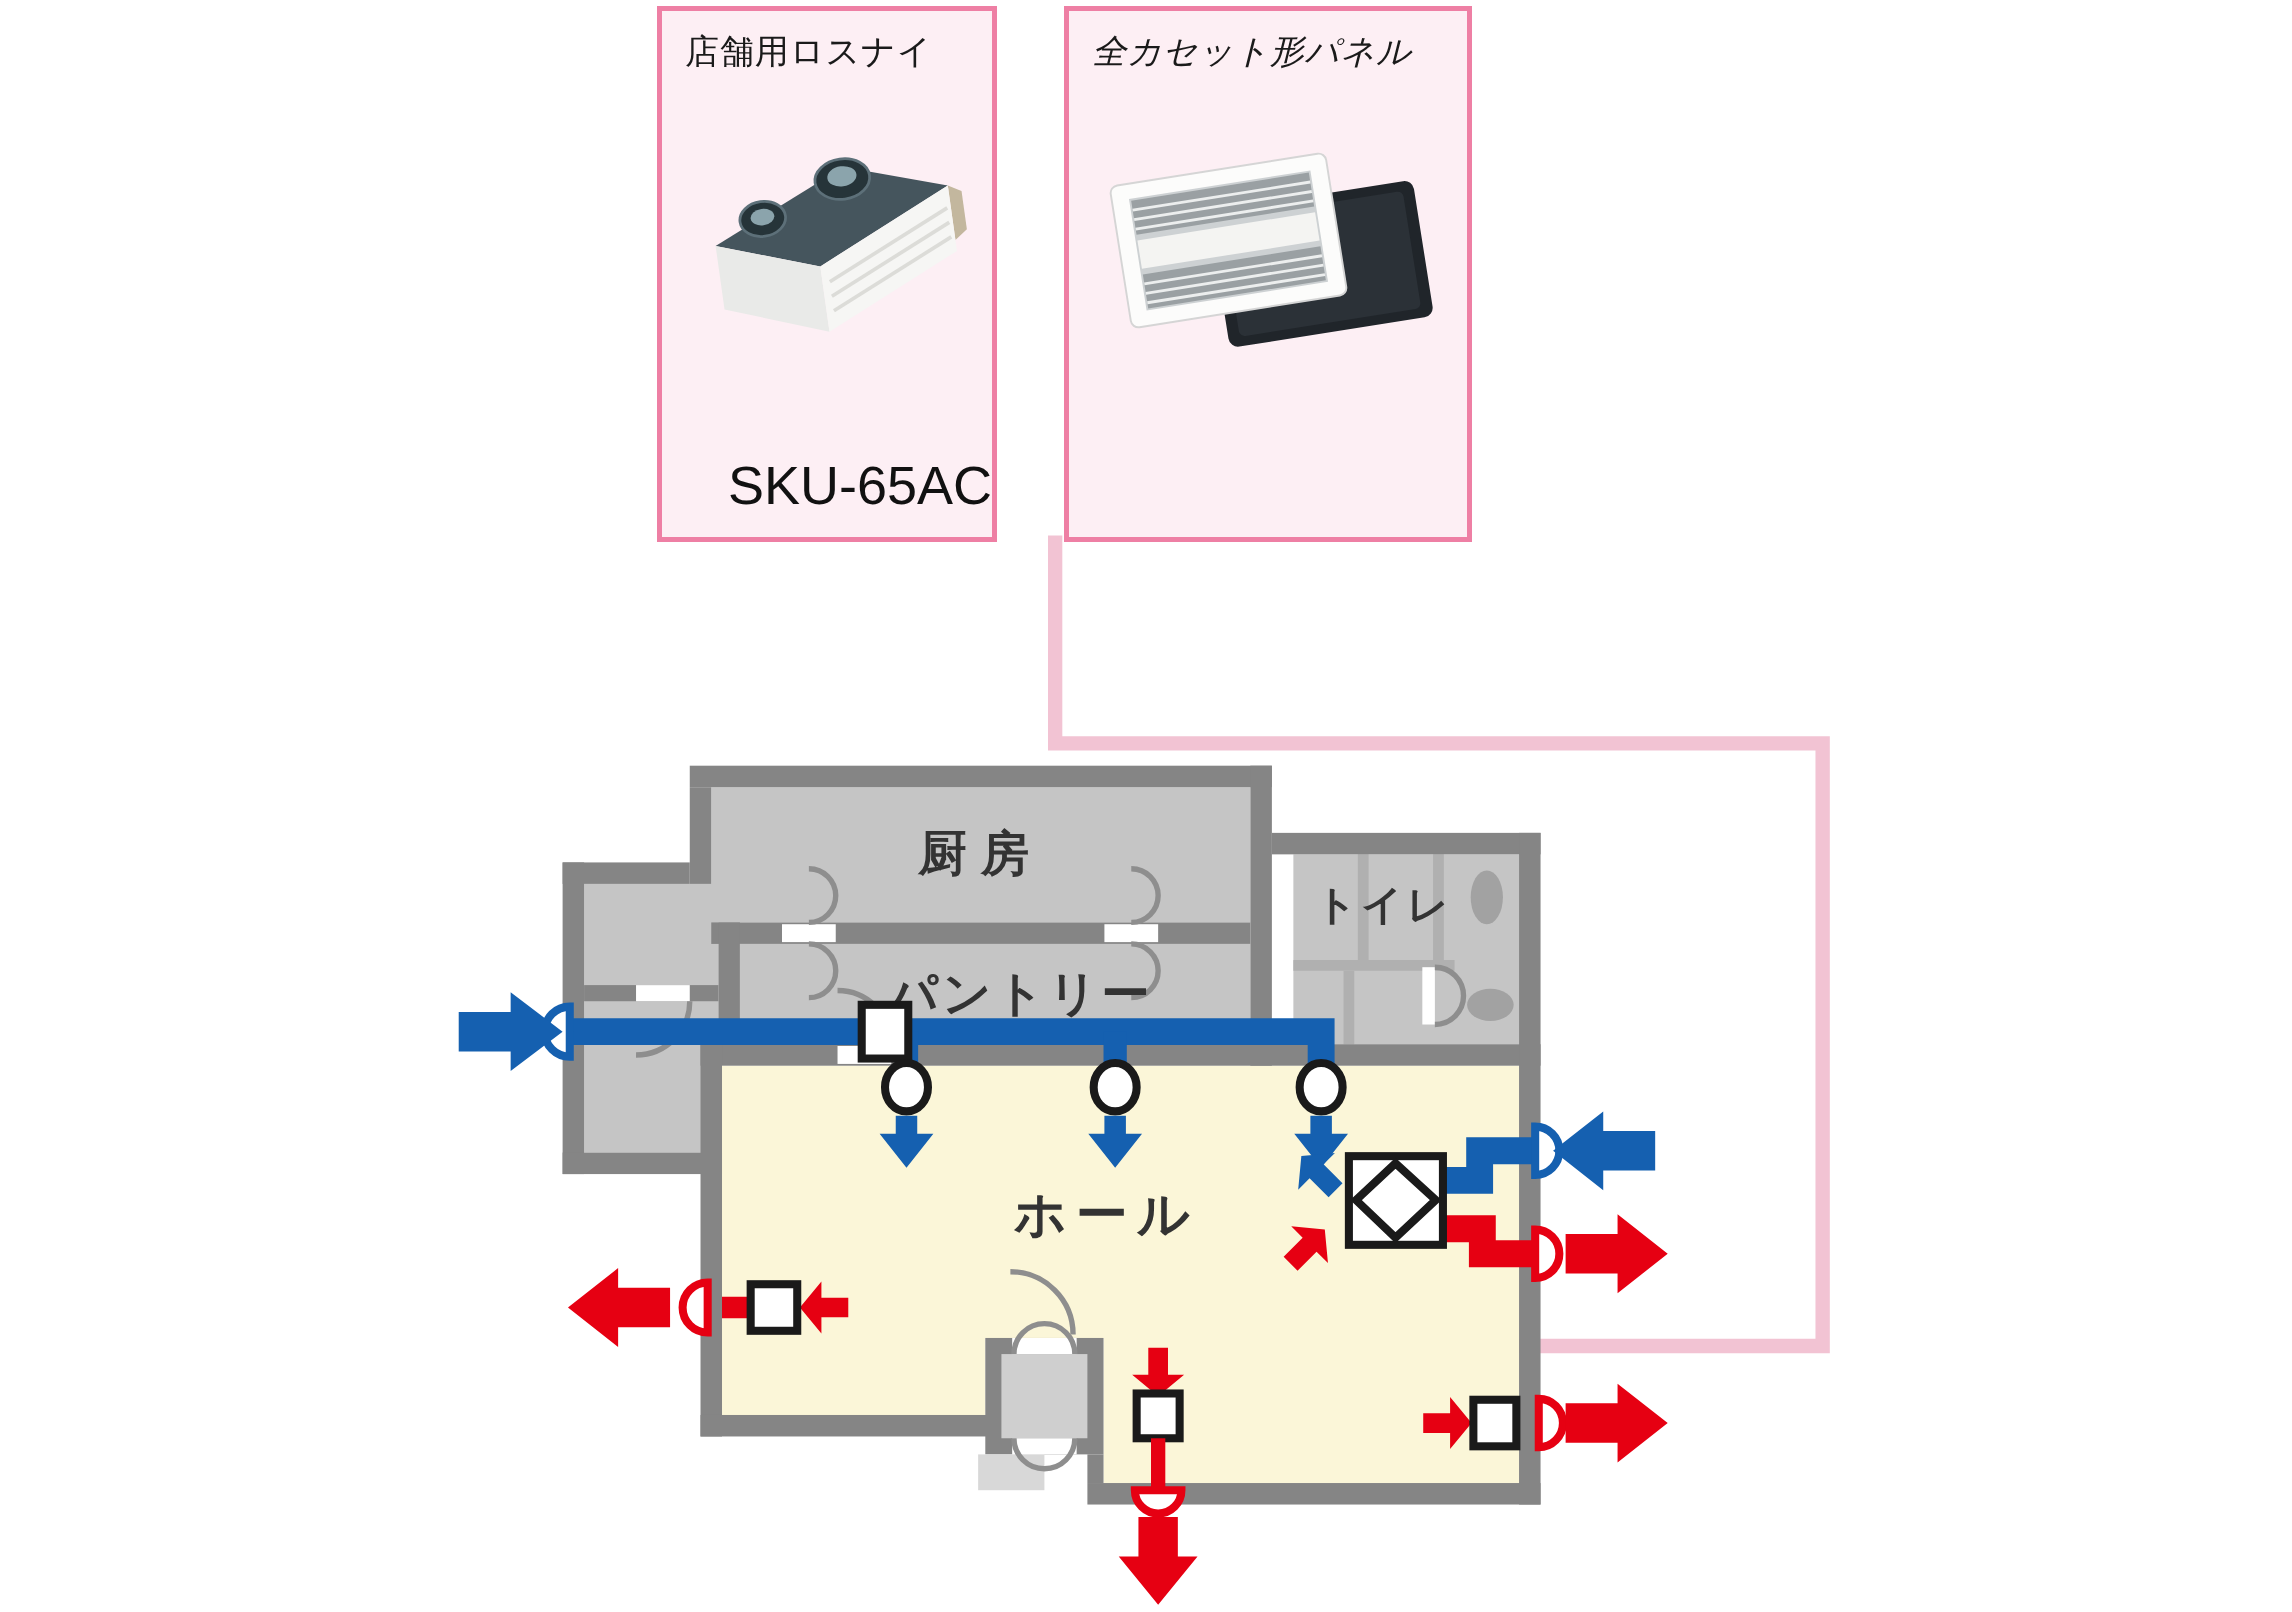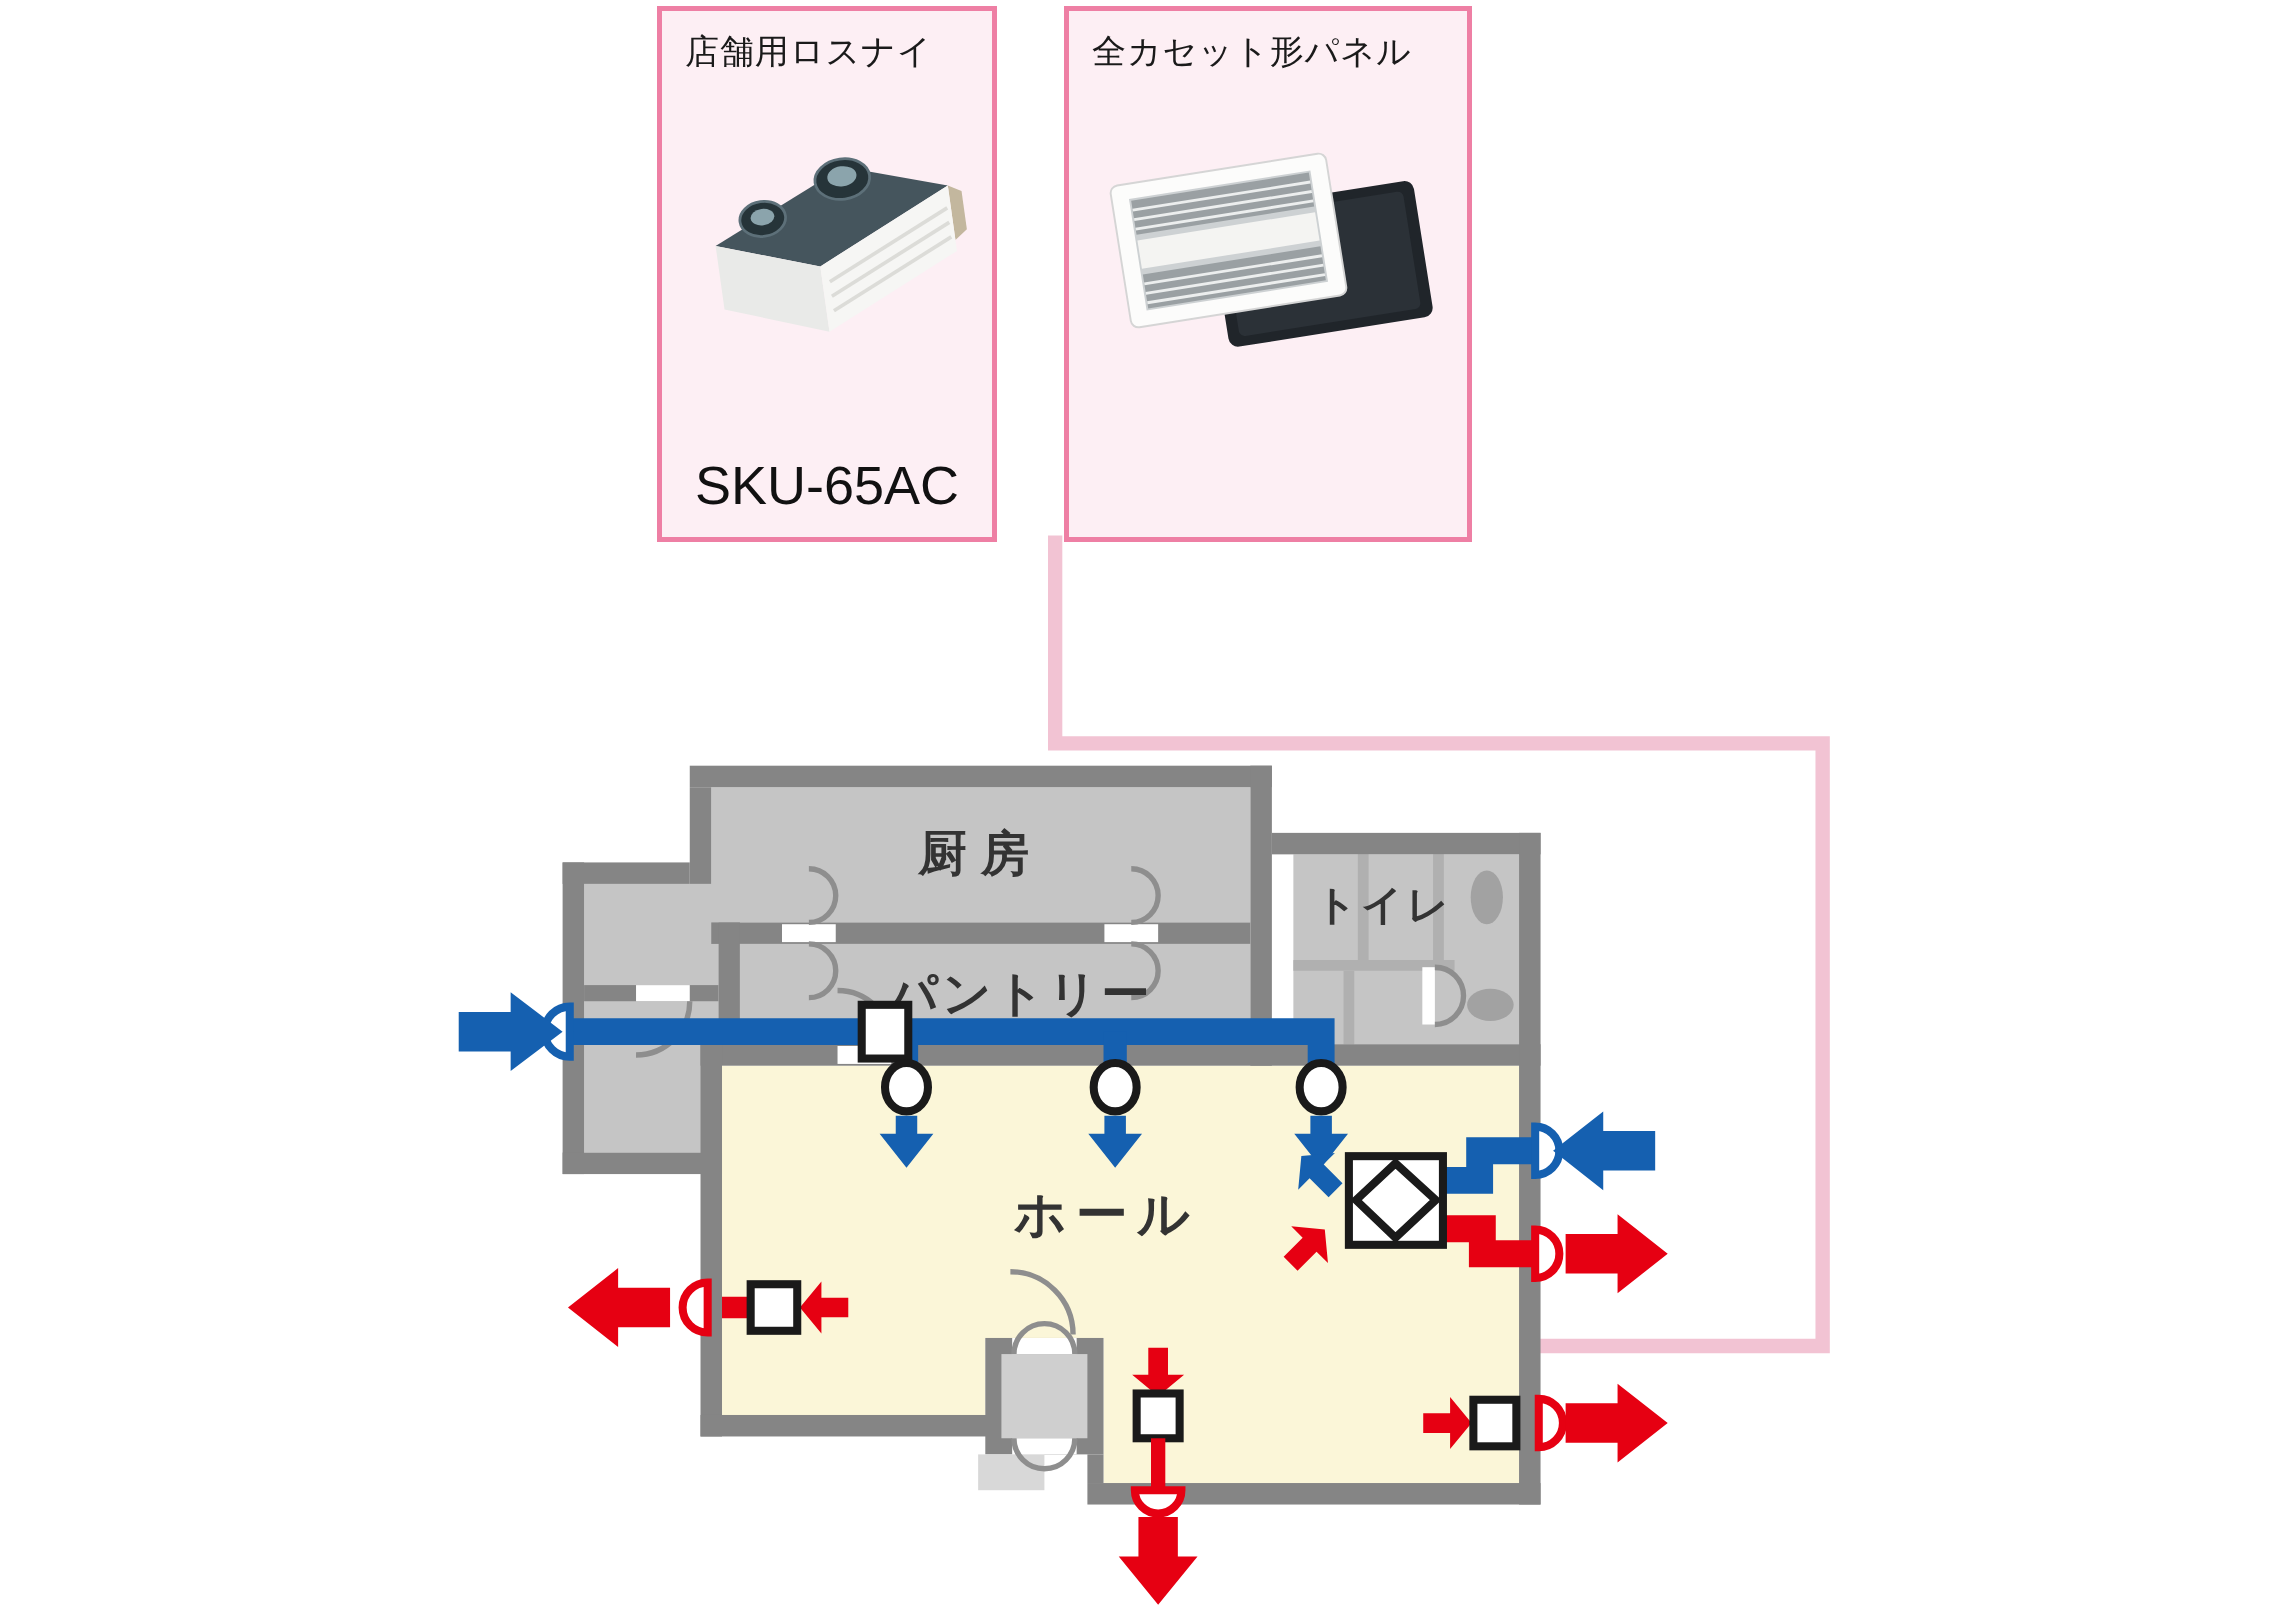--- a/index.html
+++ b/index.html
@@ -216,7 +216,7 @@
     <div class="card-model model-1">SKU-65AC</div>
   </div>
 
-  <div class="card" style="left:1064px;top:6.3px;width:408px;height:536px;">
+  <div class="card" style="left:1064px;top:6.3px;width:408px;height:536px;font-style:italic;">
     <div class="card-title">全カセット形パネル</div>
     <svg class="card-art" viewBox="0 0 360 300">
       <g transform="rotate(-9 230 170)">

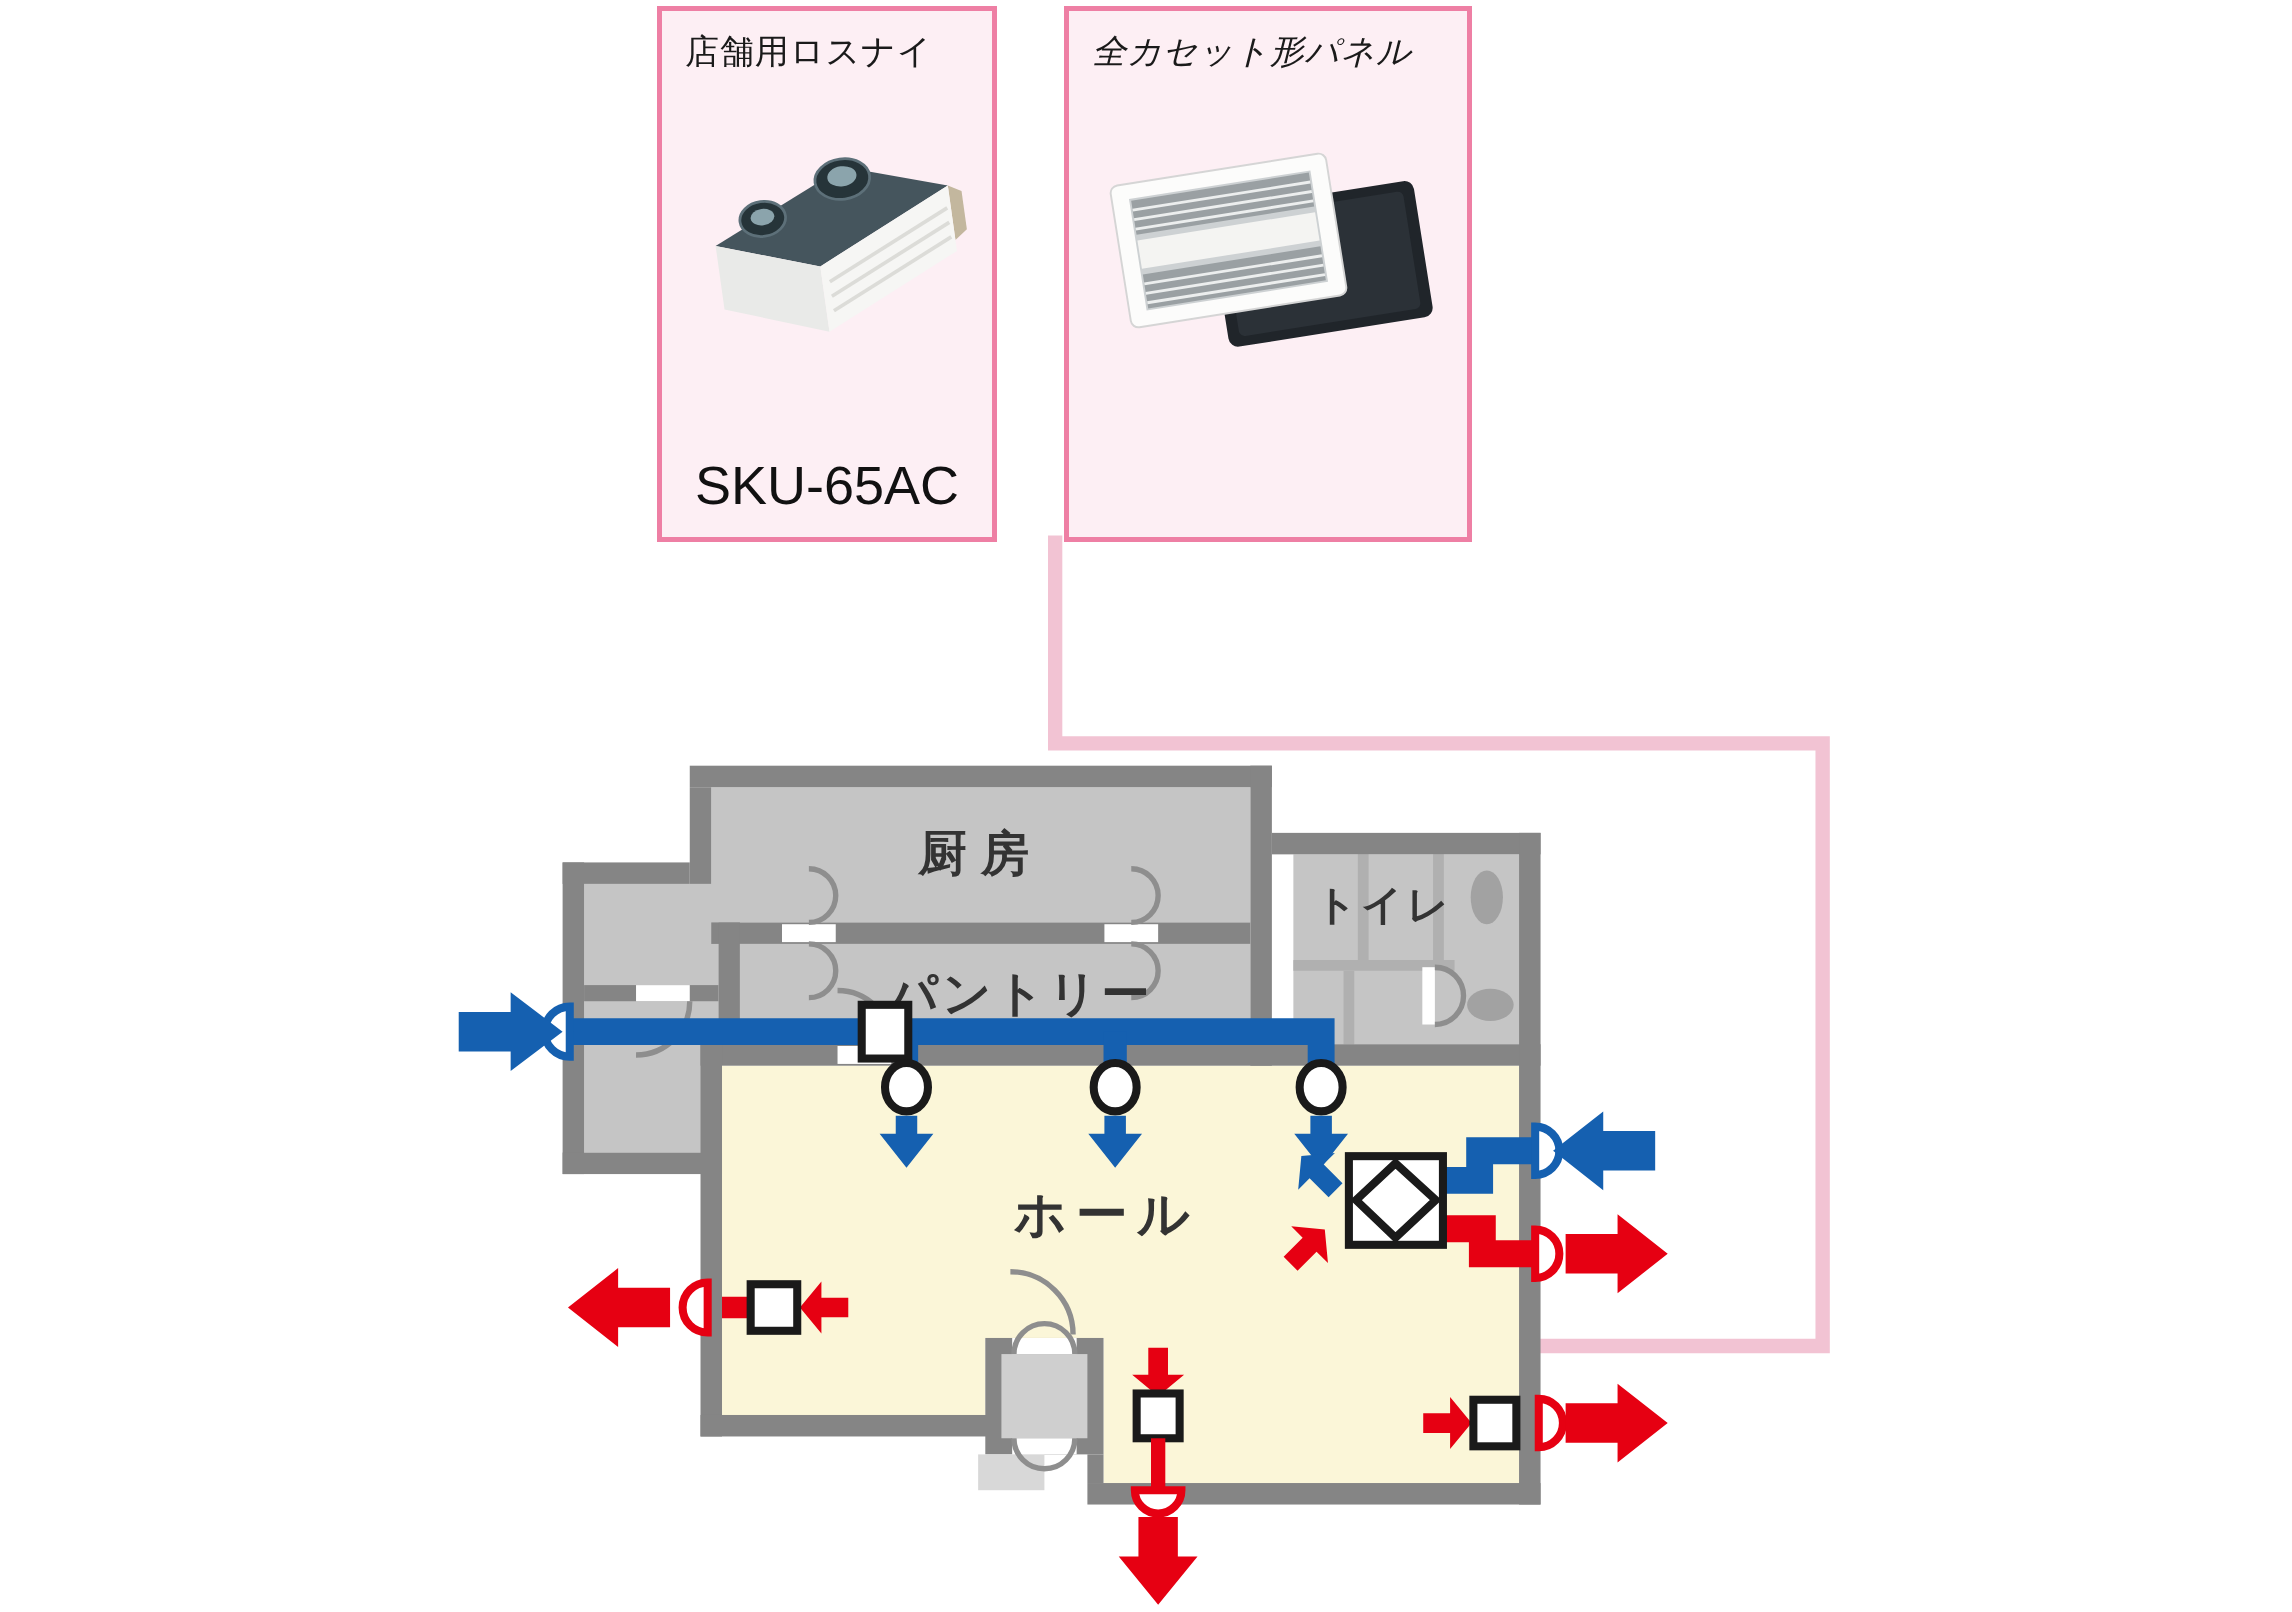--- a/index.html
+++ b/index.html
@@ -51,7 +51,7 @@
     position:absolute;bottom:21.5px;left:0;width:100%;
     text-align:center;color:#111;
   }
-  .model-1{font-size:54px;}
+  .model-1{font-size:54px;text-align:right;}
   .model-2{font-size:47px;}
 </style>
 </head>

